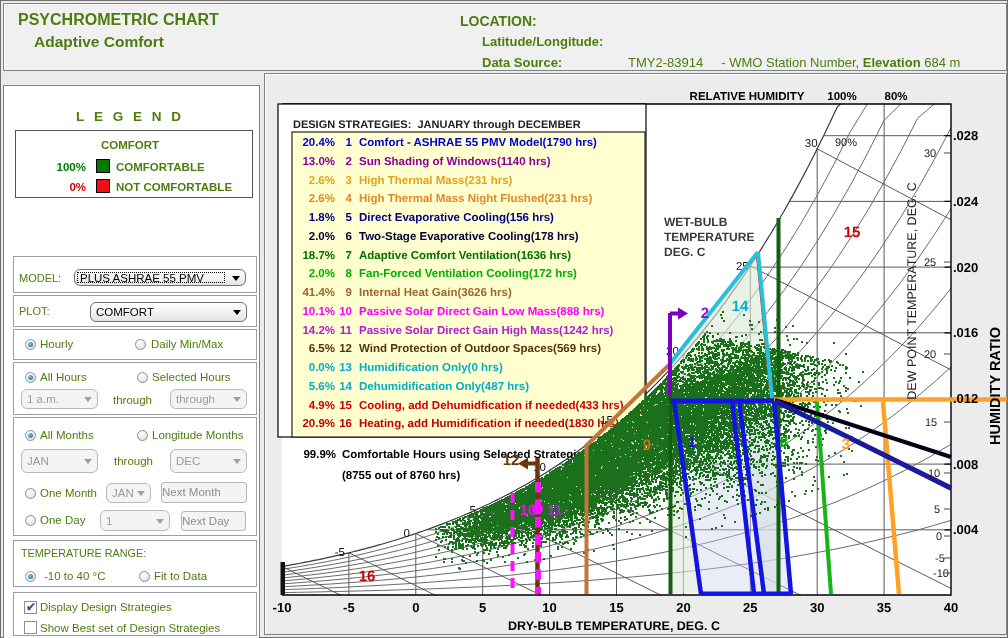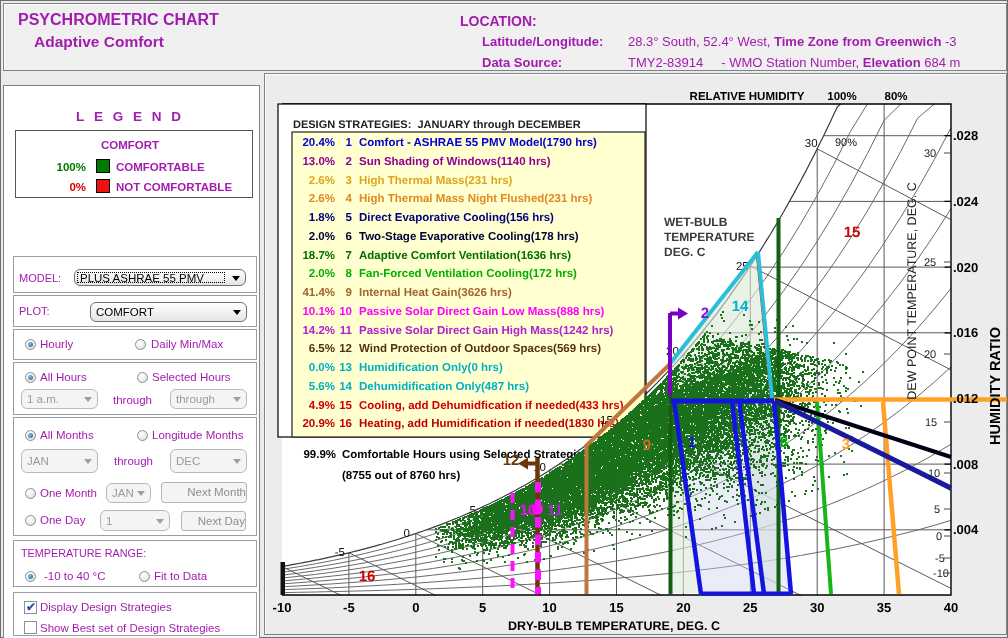--- a/index.html
+++ b/index.html
@@ -4,7 +4,7 @@
 html,body{width:1008px;height:638px;font-family:"Liberation Sans",sans-serif;background:#ebebeb;overflow:hidden}
 #win{position:relative;width:1008px;height:638px;background:#ebebeb;border:1px solid #6e6e6e}
 .panel{position:absolute;background:#fff;border:1px solid #7e838a;box-shadow:inset 1px 1px 0 #fff}
-.lbl{position:absolute;font-size:11.5px;color:#a21caf;white-space:nowrap}
+.lbl{position:absolute;font-size:11.5px;color:#4d7c0f;white-space:nowrap}
 .b{font-weight:bold}
 .gbox{position:absolute;left:9px;width:244px;border:1px solid #9a9ea4;background:#fff}
 .radio{position:absolute;width:11px;height:11px;border-radius:50%;border:1px solid #8a9094;background:radial-gradient(circle at 35% 30%,#ffffff 0%,#ececec 55%,#cfd2d4 100%)}

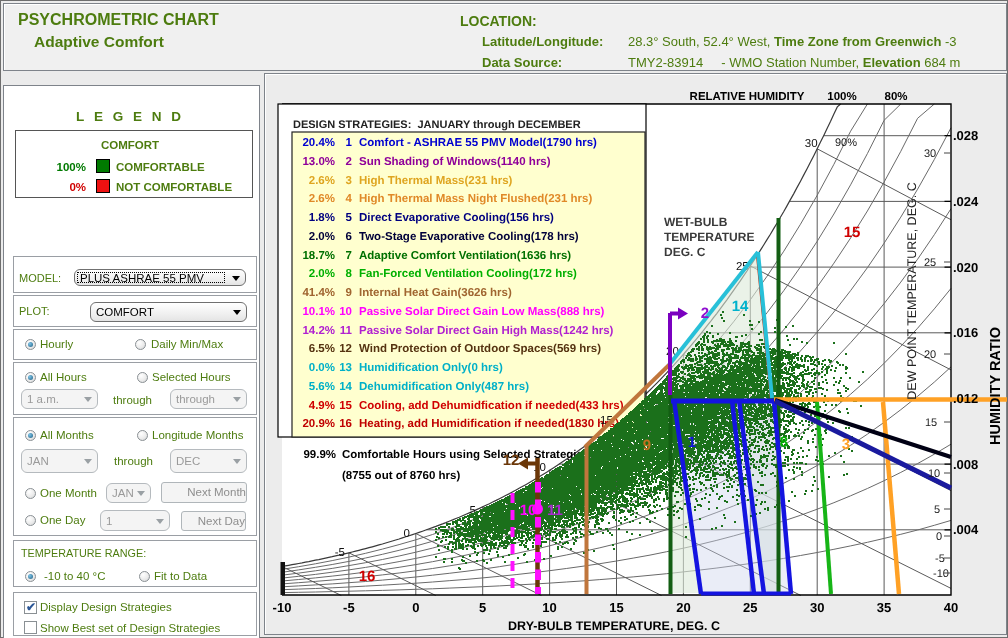--- a/index.html
+++ b/index.html
@@ -24,7 +24,6 @@
     <div class="lbl b" style="left:30px;top:29px;font-size:15.5px">Adaptive Comfort</div>
     <div class="lbl b" style="left:456px;top:9px;font-size:14px">LOCATION:</div>
     <div class="lbl b" style="left:478px;top:30px;font-size:13px">Latitude/Longitude:</div>
-    <div class="lbl" style="left:624px;top:30px;font-size:13px">28.3° South, 52.4° West, <span class="b">Time Zone from Greenwich</span> -3</div>
     <div class="lbl b" style="left:478px;top:51px;font-size:13px">Data Source:</div>
     <div class="lbl" style="left:624px;top:51px;font-size:13px">TMY2-83914&nbsp;&nbsp;&nbsp;&nbsp;&nbsp;- WMO Station Number, <span class="b">Elevation</span> 684 m</div>
   </div>

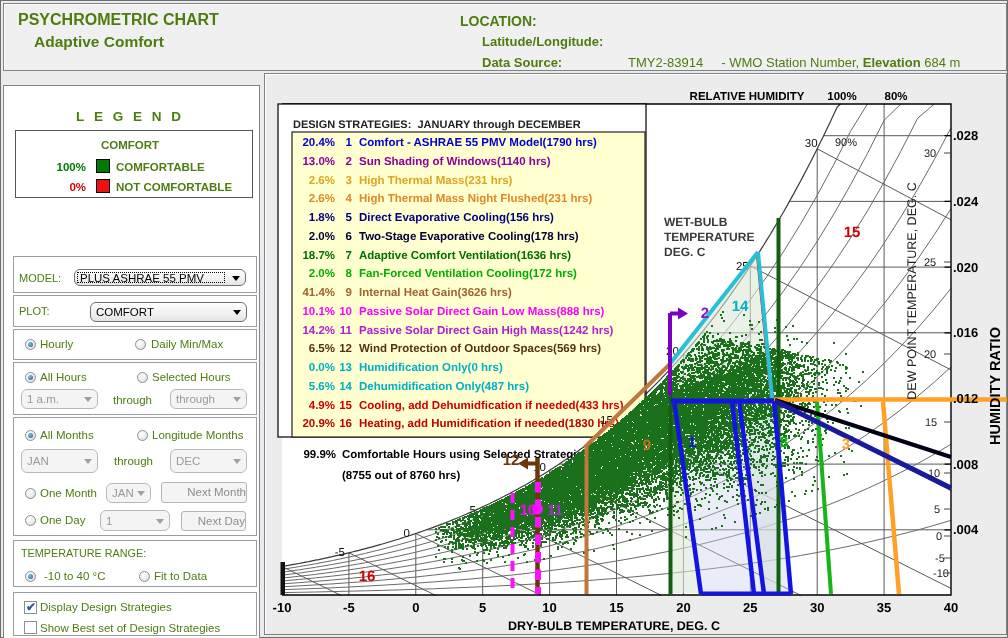--- a/index.html
+++ b/index.html
@@ -14,7 +14,7 @@
 .combo .ar{position:absolute;right:5px;top:50%;margin-top:-2px;width:0;height:0;border-left:4px solid transparent;border-right:4px solid transparent;border-top:5px solid #000}
 .combo.dis{border-color:#b5babe;background:#f4f4f4;color:#9a9a9a}
 .combo.dis .ar{border-top-color:#9aa0a4}
-.btn{position:absolute;border:1px solid #b0b6ba;border-radius:3px;background:#f4f4f4;color:#8e8e8e;font-size:11.5px;text-align:right}
+.btn{position:absolute;border:1px solid #b0b6ba;border-radius:3px;background:#f4f4f4;color:#8e8e8e;font-size:11.5px;text-align:left}
 .chk{position:absolute;width:13px;height:13px;border:1px solid #8a9094;background:#fff}
 </style></head><body>
 <div id="win">

